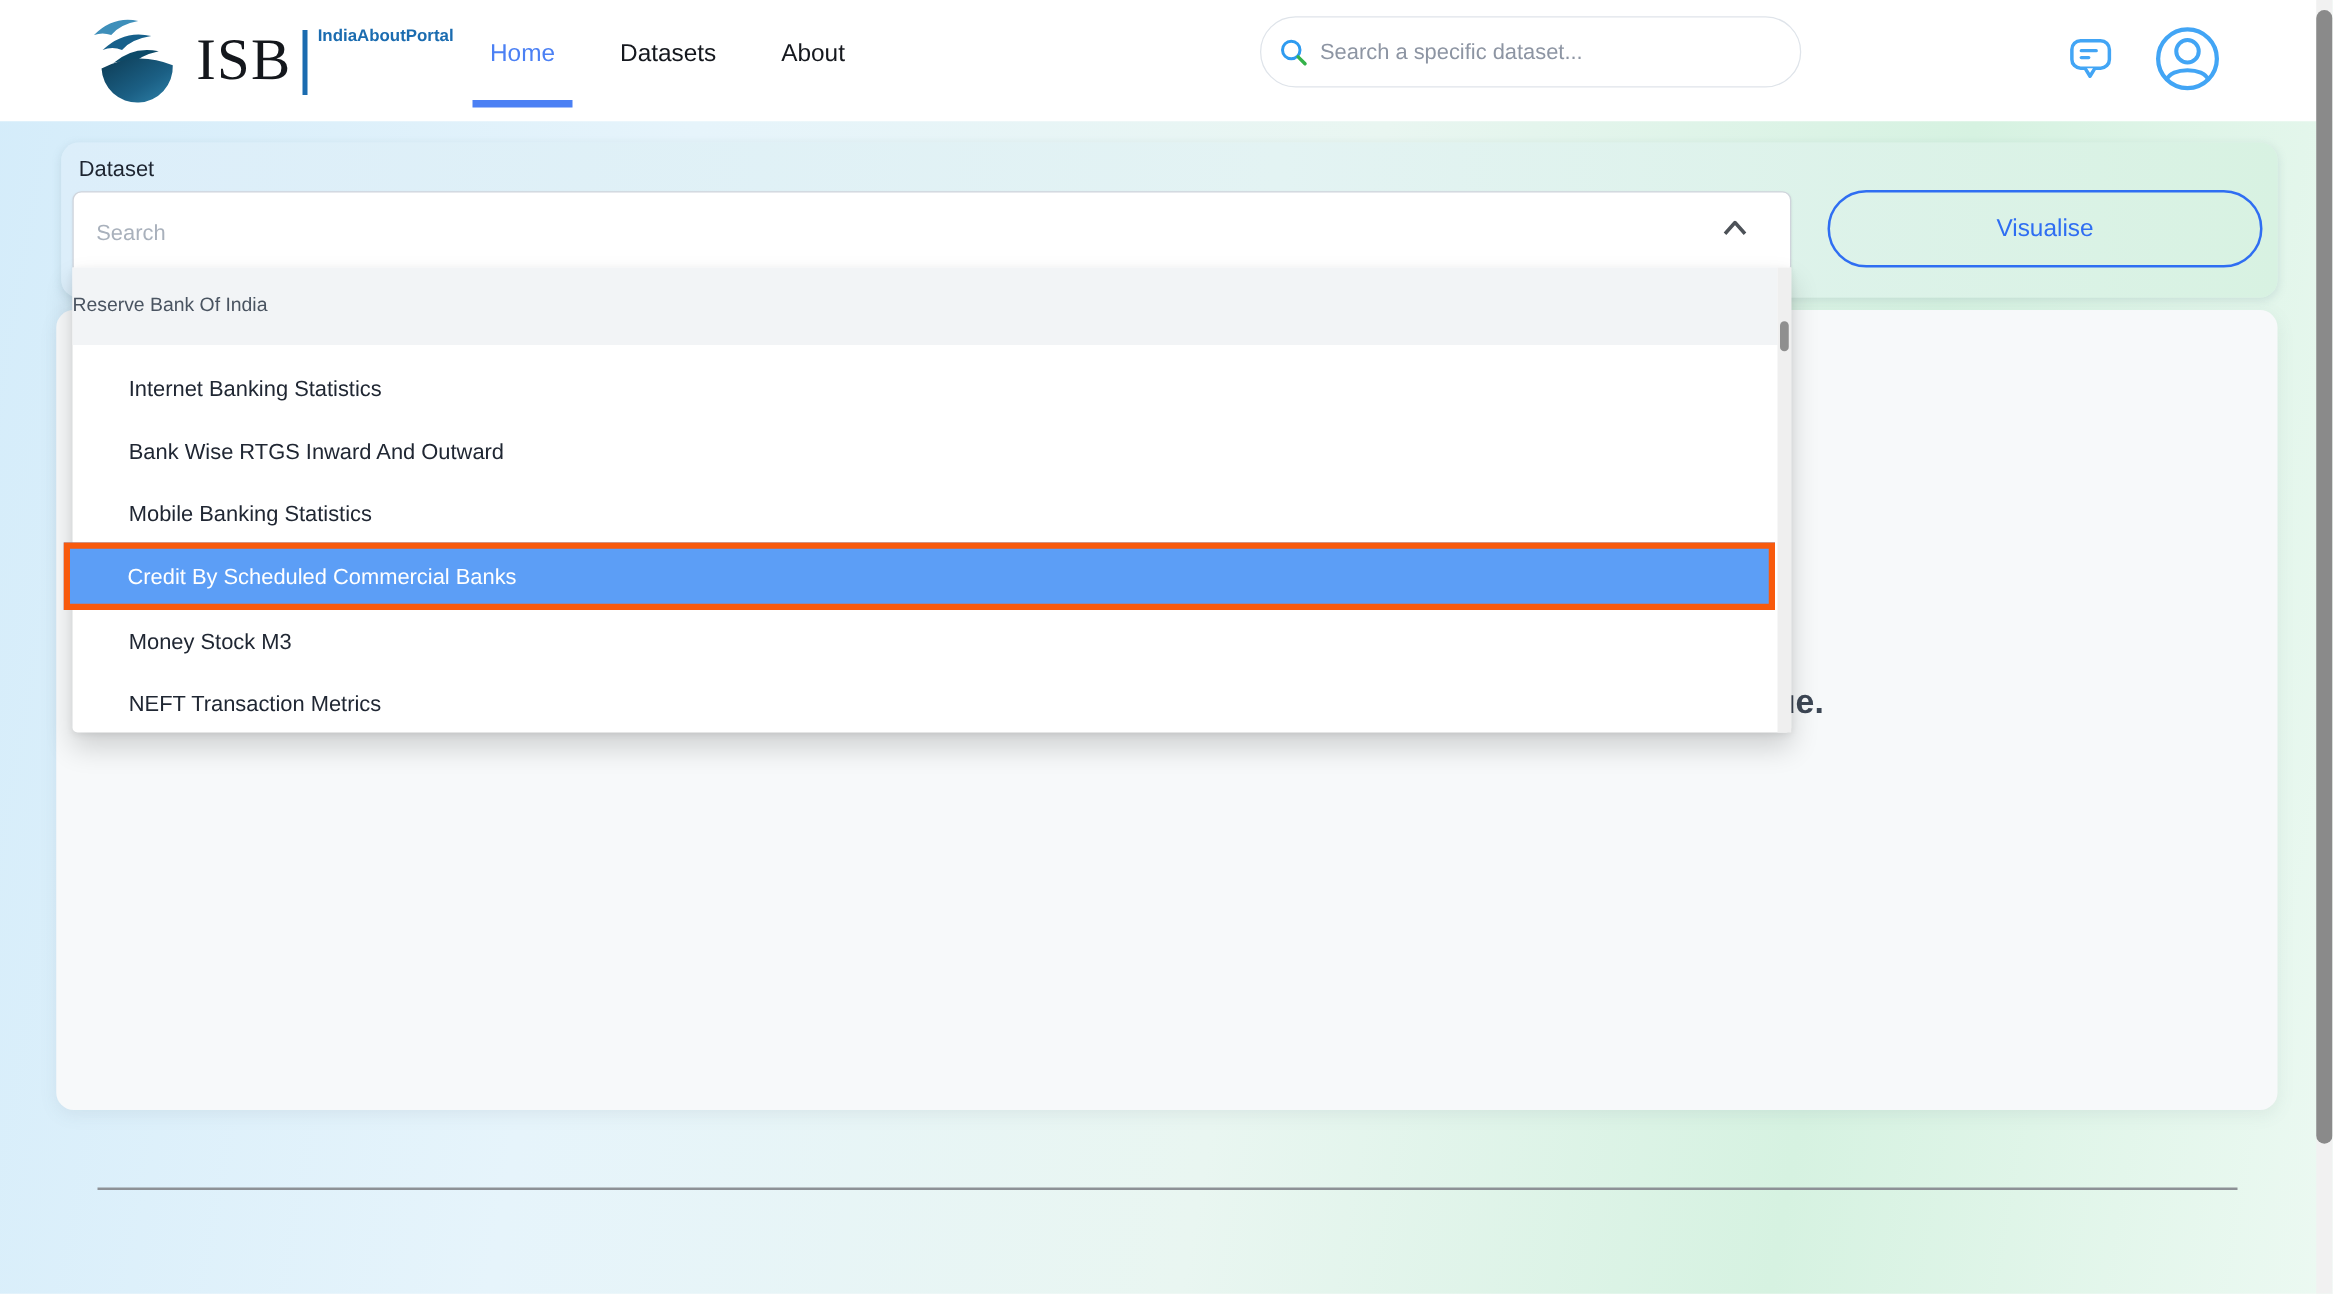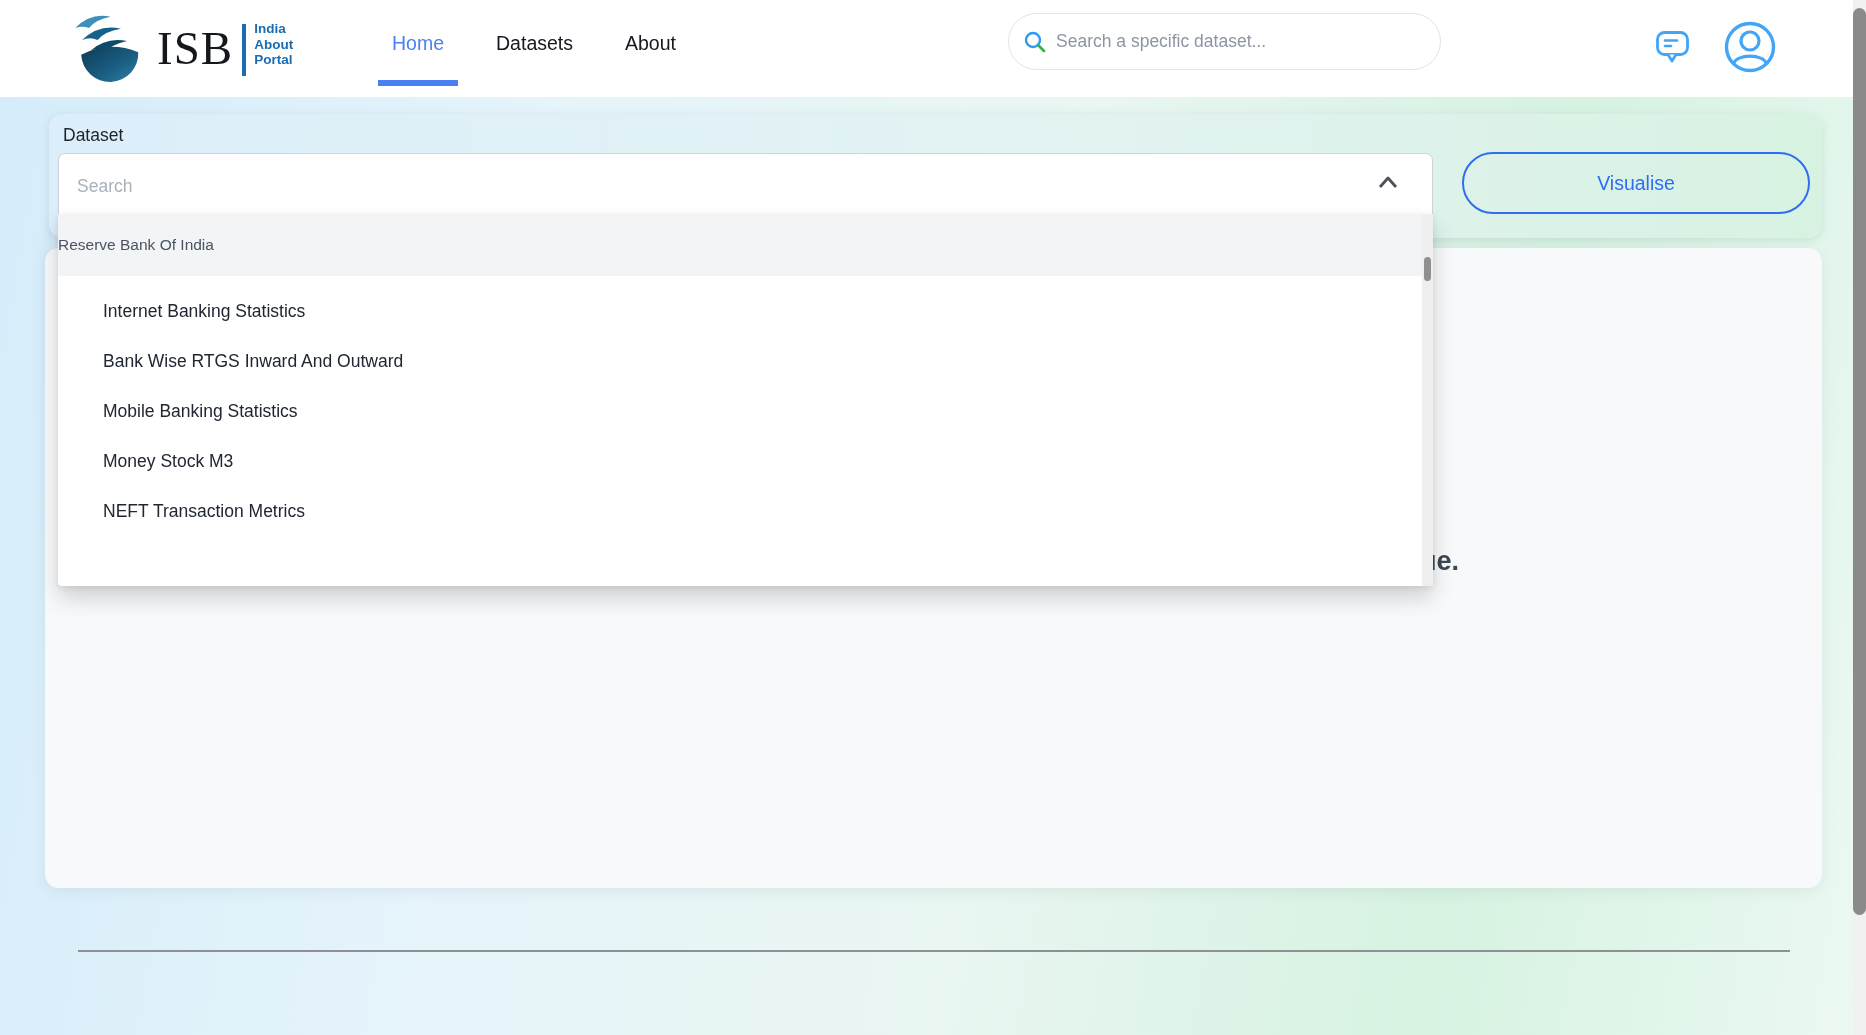--- a/index.html
+++ b/index.html
@@ -15,7 +15,7 @@
   .logo { position:absolute; left:70px; top:8px; display:flex; align-items:flex-start; cursor:pointer; }
   .isb-word { font-family:"Liberation Serif", serif; font-weight:500; font-size:47px; line-height:80px; color:#14171c; letter-spacing:1px; margin-left:11px; }
   .logo-sep { width:4px; height:52px; background:#1b6cb0; margin:16px 8px 0 9px; }
-  .logo-lines { margin-top:13px; display:flex; flex-direction:column; }
+  .logo-lines { margin-top:13px; display:flex; flex-direction:row; }
   .logo-lines span { font-size:13.5px; line-height:15.5px; font-weight:bold; color:#1b6cb0; }
   .nav { position:absolute; left:392px; top:0; height:86px; display:flex; gap:52px; }
   .nav-item { position:relative; height:100%; display:flex; align-items:center; font-size:19.5px; font-weight:500; color:#15181e; cursor:pointer; }

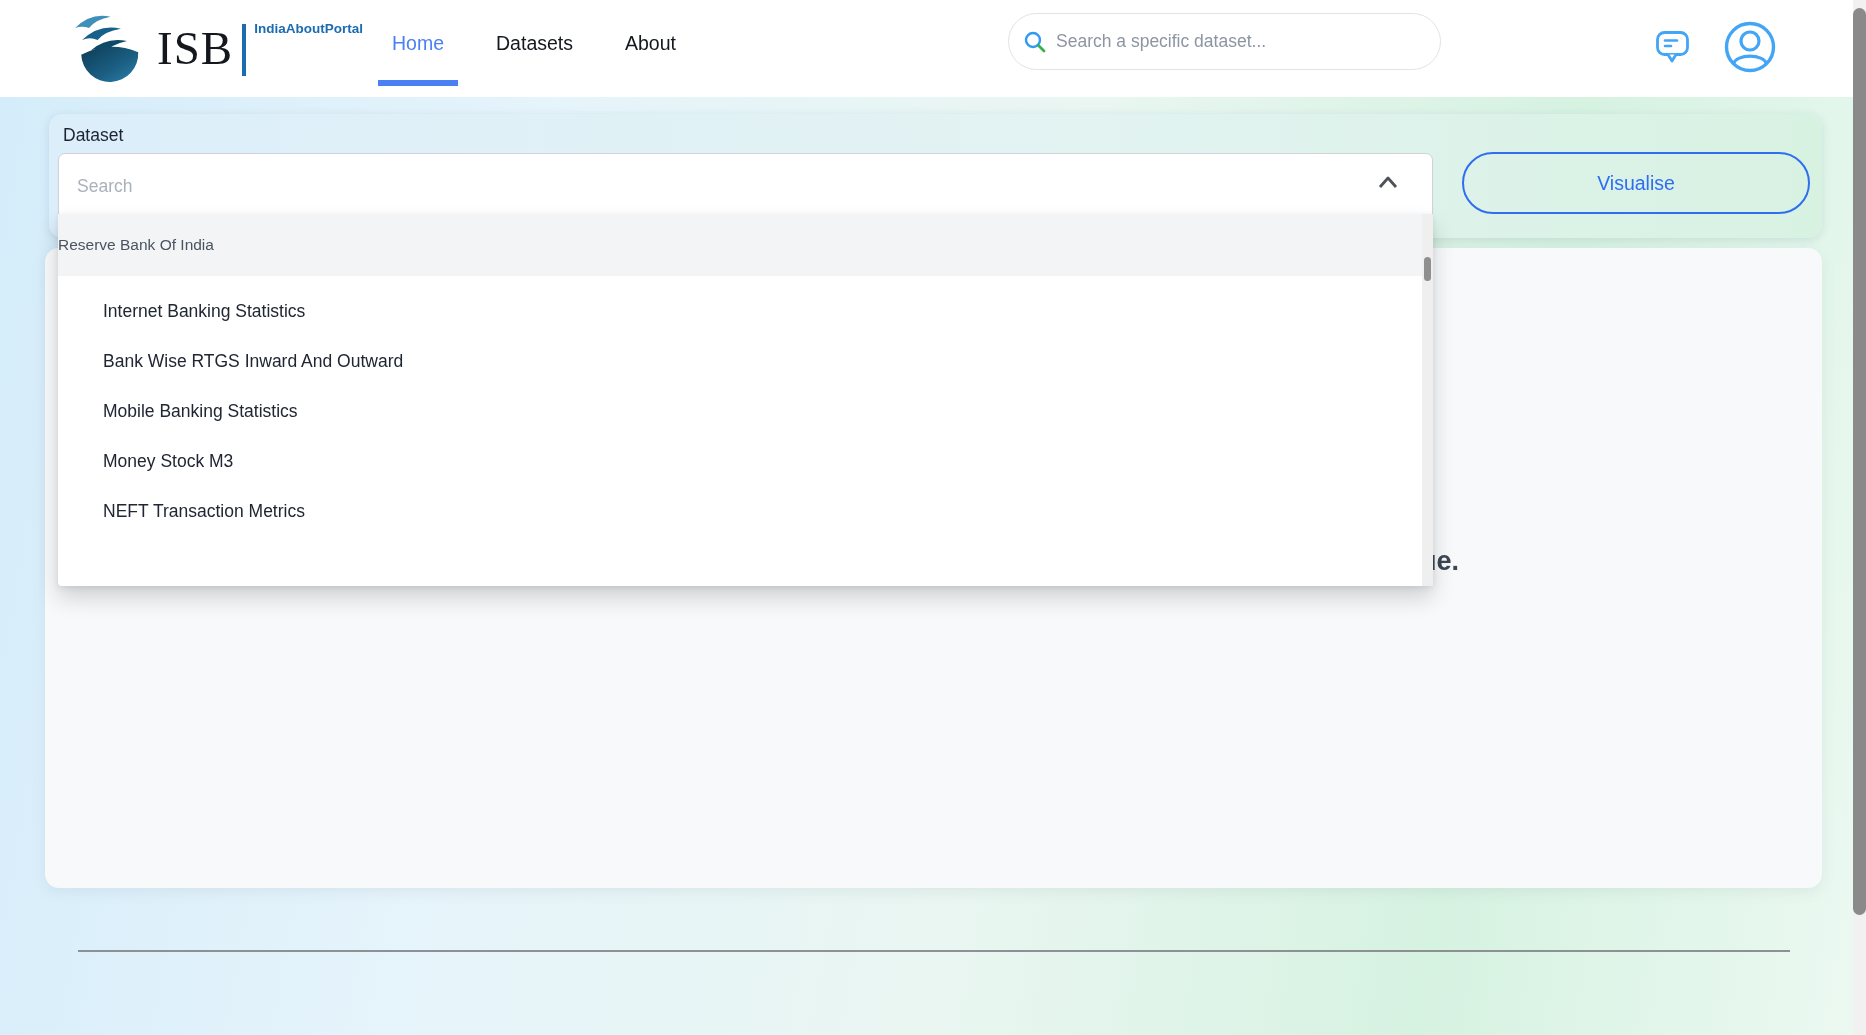--- a/index.html
+++ b/index.html
@@ -151,6 +151,7 @@
       <div class="dd-item">Internet Banking Statistics</div>
       <div class="dd-item">Bank Wise RTGS Inward And Outward</div>
       <div class="dd-item">Mobile Banking Statistics</div>
+      <div class="dd-item-selected">Credit By Scheduled Commercial Banks</div>
       <div class="dd-item">Money Stock M3</div>
       <div class="dd-item">NEFT Transaction Metrics</div>
     </div>

